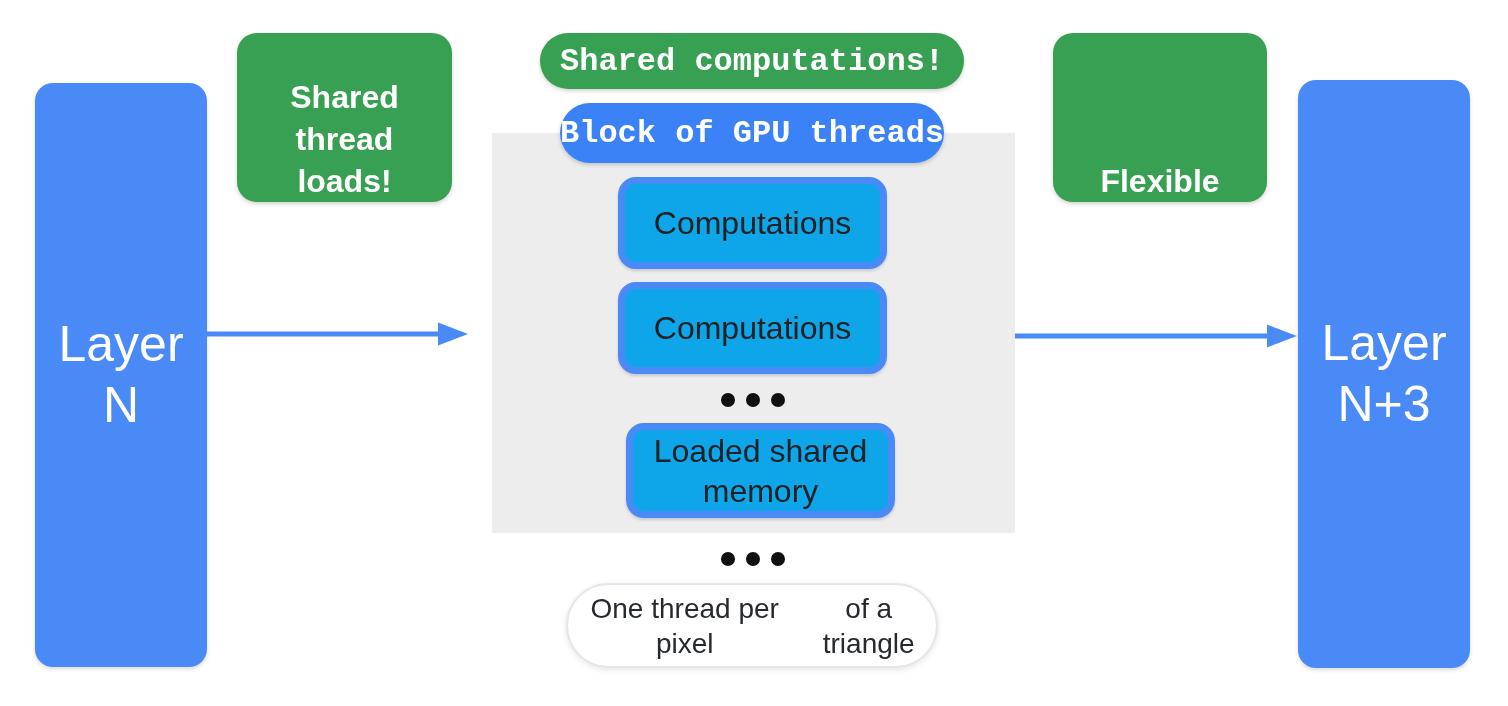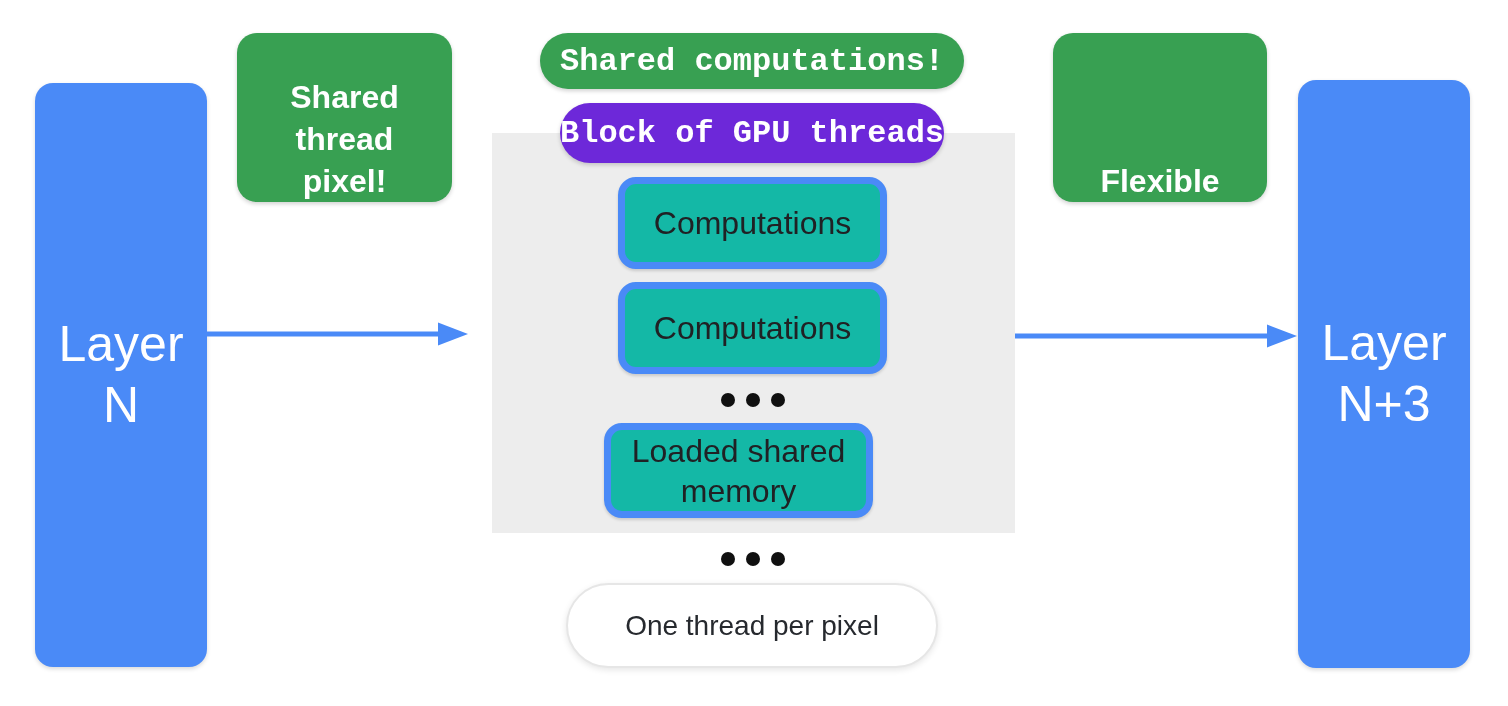--- a/index.html
+++ b/index.html
@@ -68,7 +68,7 @@
     font-family: Liberation Mono, monospace;
   }
   .pill-green { left: 540px; top: 33px;  width: 424px; height: 56px; border-radius: 28px; background: #38A052; }
-  .pill-blue  { left: 560px; top: 103px; width: 384px; height: 60px; border-radius: 30px; background: #6d28d9; text-align: right; }
+  .pill-blue  { left: 560px; top: 103px; width: 384px; height: 60px; border-radius: 30px; background: #3b82f6; text-align: right; }
 
   
   .gpu-block {

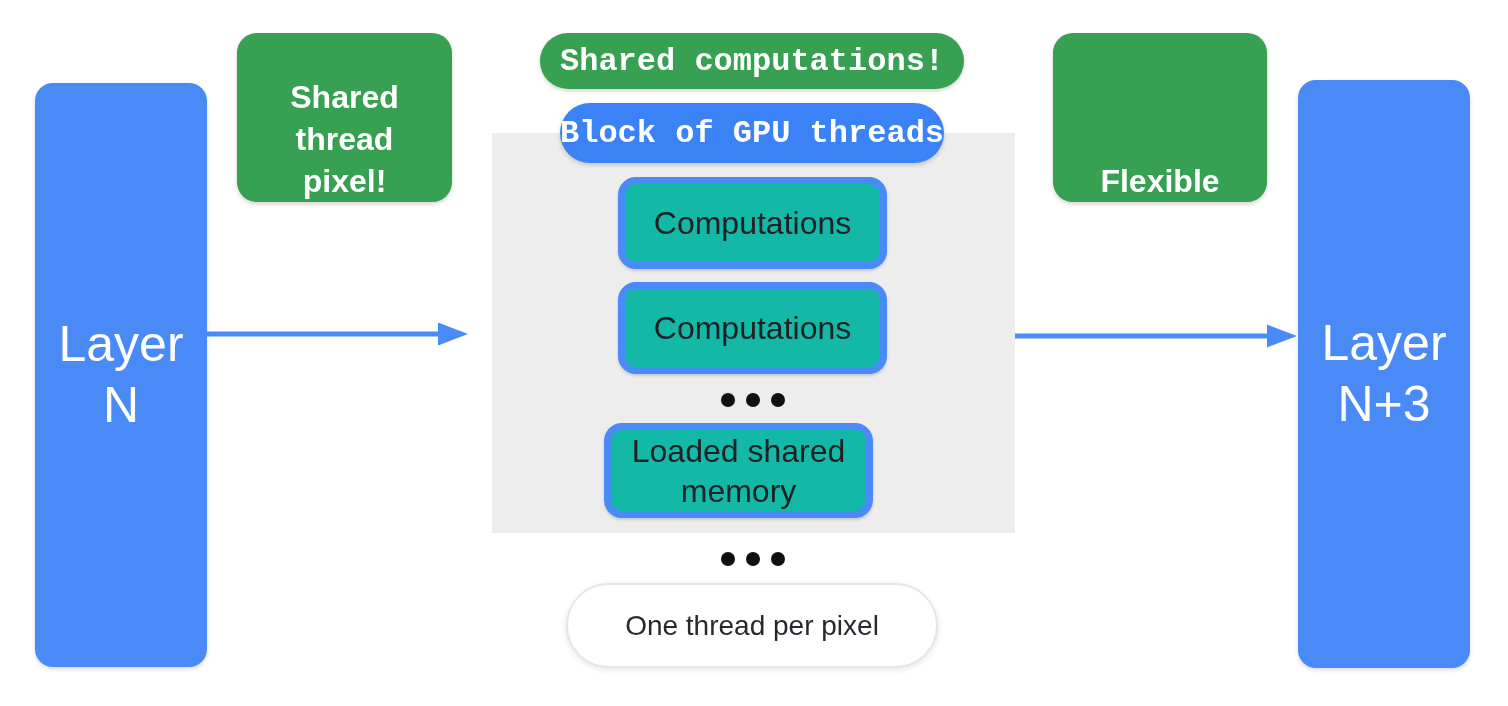--- a/index.html
+++ b/index.html
@@ -159,7 +159,7 @@
   <div class="callout callout-left">
     <div>Shared</div>
     <div>thread</div>
-    <div>pixel!</div>
+    <div>loads!</div>
   </div>
 
   <div class="pill pill-green">Shared computations!</div>

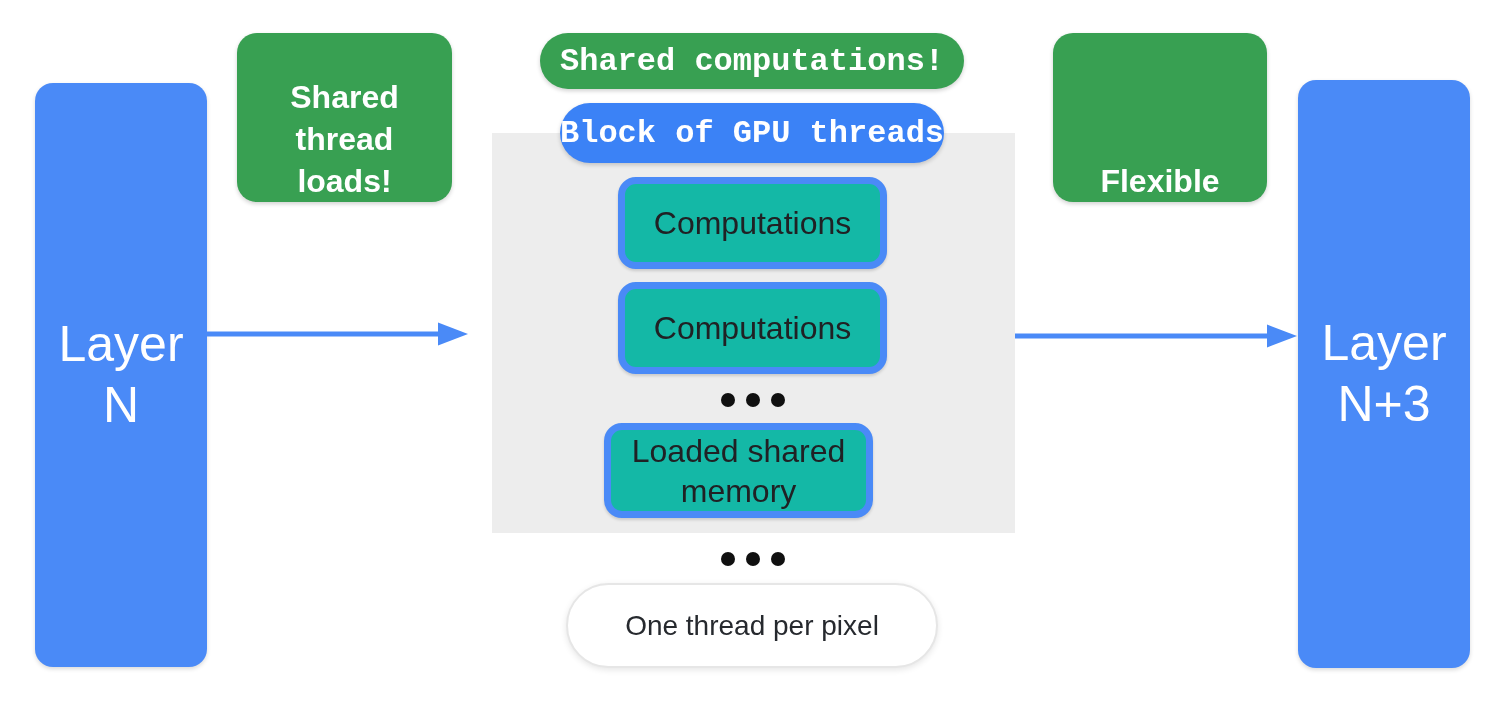--- a/index.html
+++ b/index.html
@@ -81,7 +81,7 @@
 
   .comp-box {
     position: absolute;
-    background: #14b8a6;
+    background: #0ea5e9;
     border: 7px solid #4A8AF7;
     border-radius: 18px;
     color: #202124;

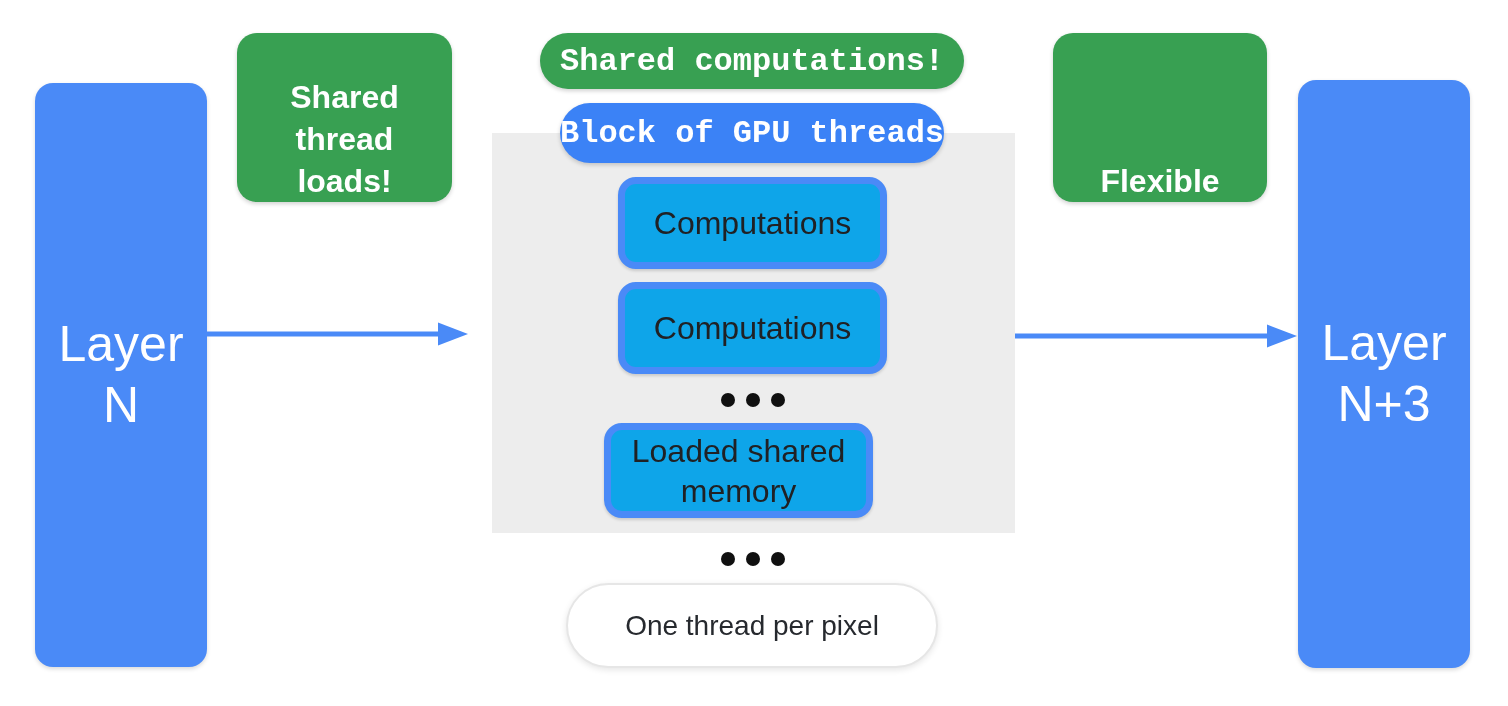--- a/index.html
+++ b/index.html
@@ -97,7 +97,7 @@
   }
   .comp-1 { left: 618px; top: 177px; width: 269px; height: 92px; }
   .comp-2 { left: 618px; top: 282px; width: 269px; height: 92px; }
-  .comp-3 { left: 604px; top: 423px; width: 269px; height: 95px; }
+  .comp-3 { left: 626px; top: 423px; width: 269px; height: 95px; }
 
   
   .dots {

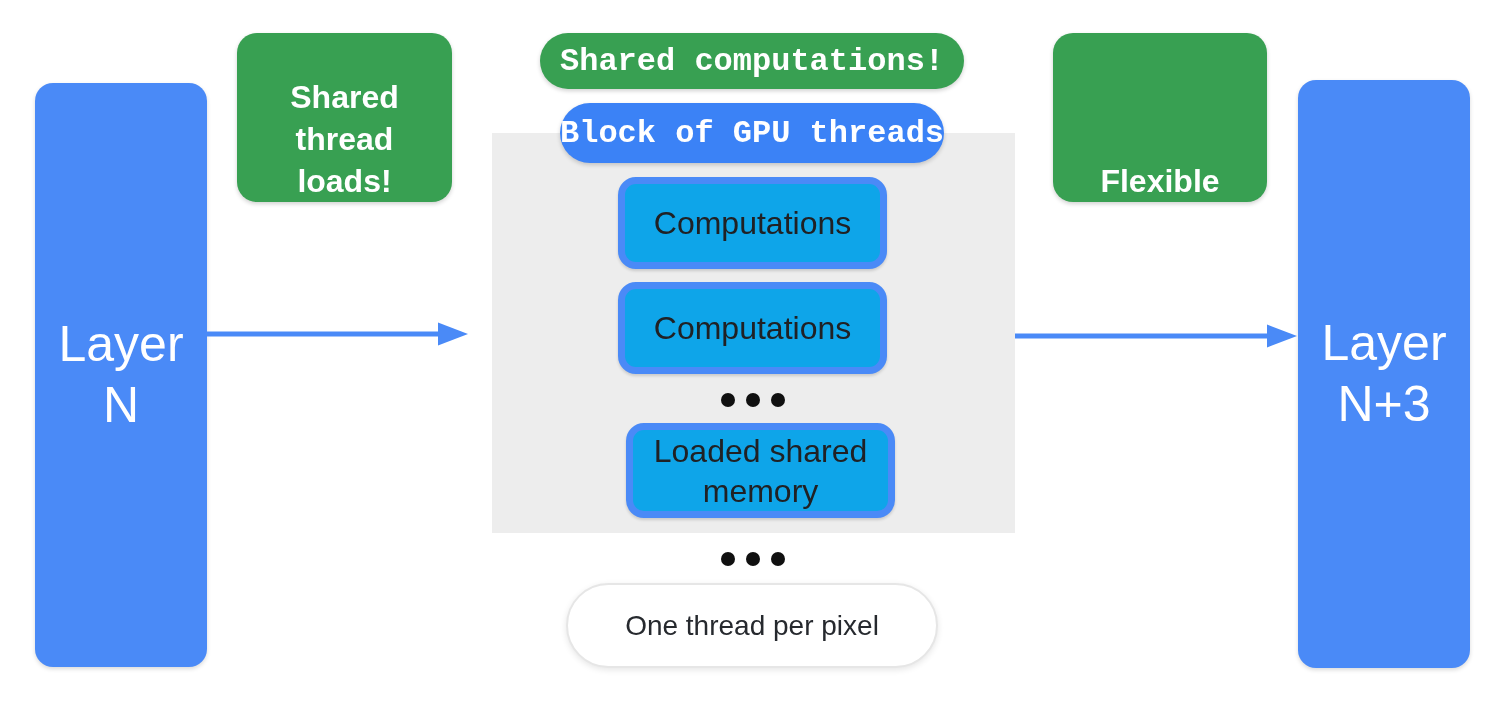--- a/index.html
+++ b/index.html
@@ -187,6 +187,7 @@
 
   <div class="footnote-pill">
     <div>One thread per pixel</div>
+    <div>of a triangle</div>
   </div>
 
   <div class="callout callout-right">

